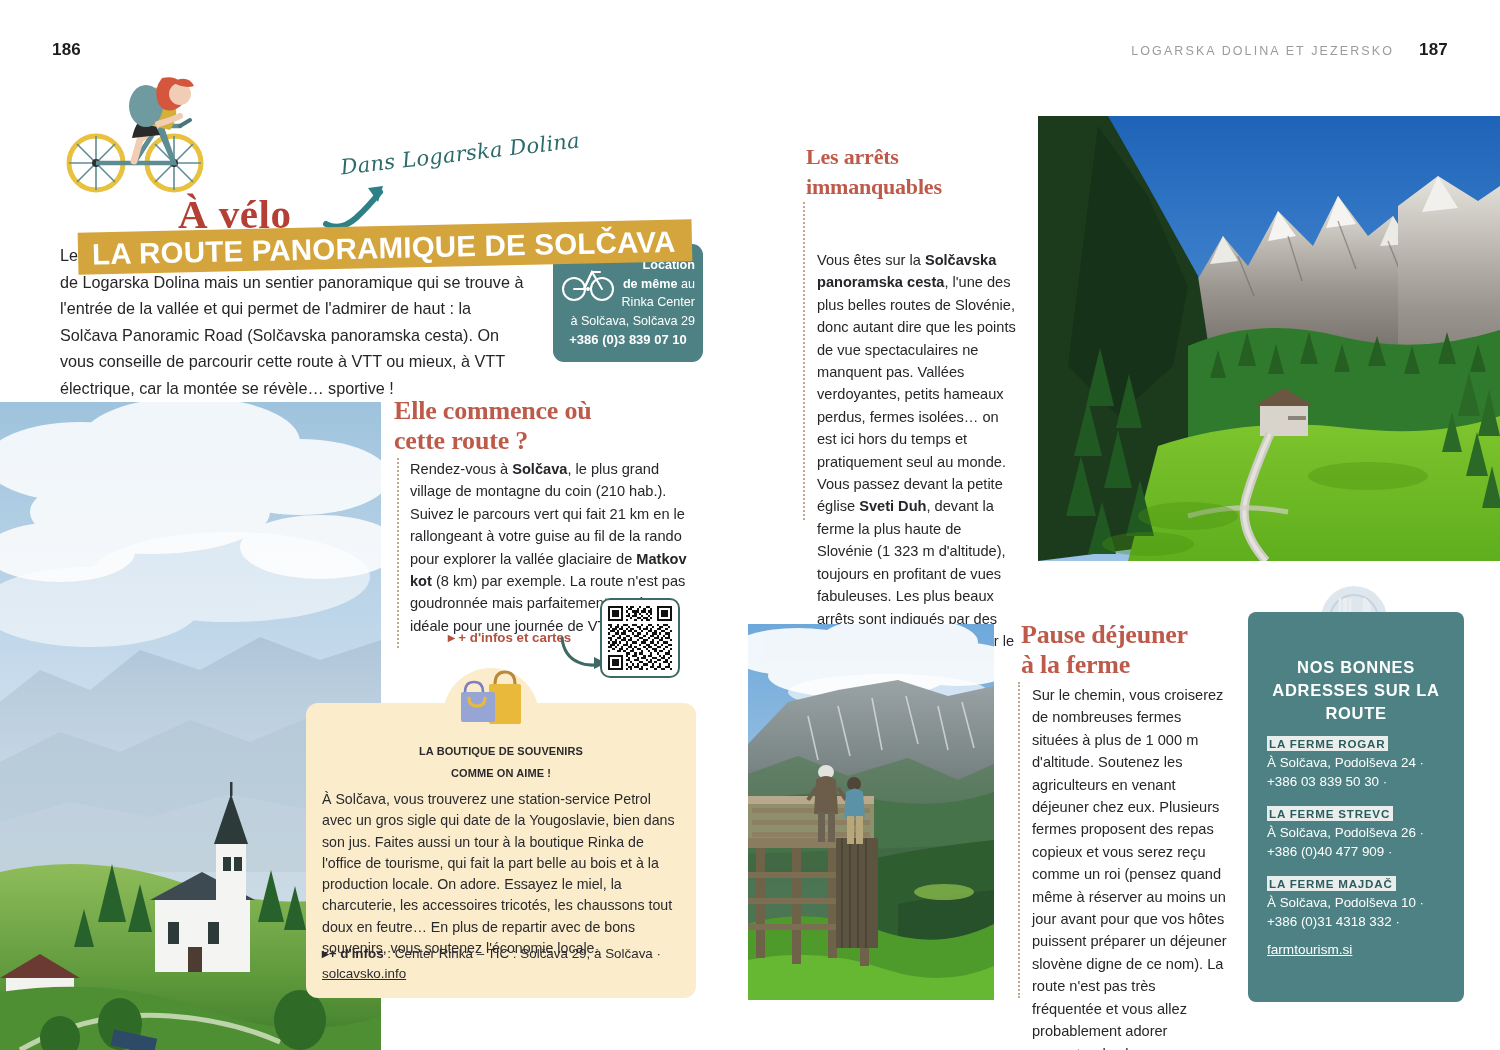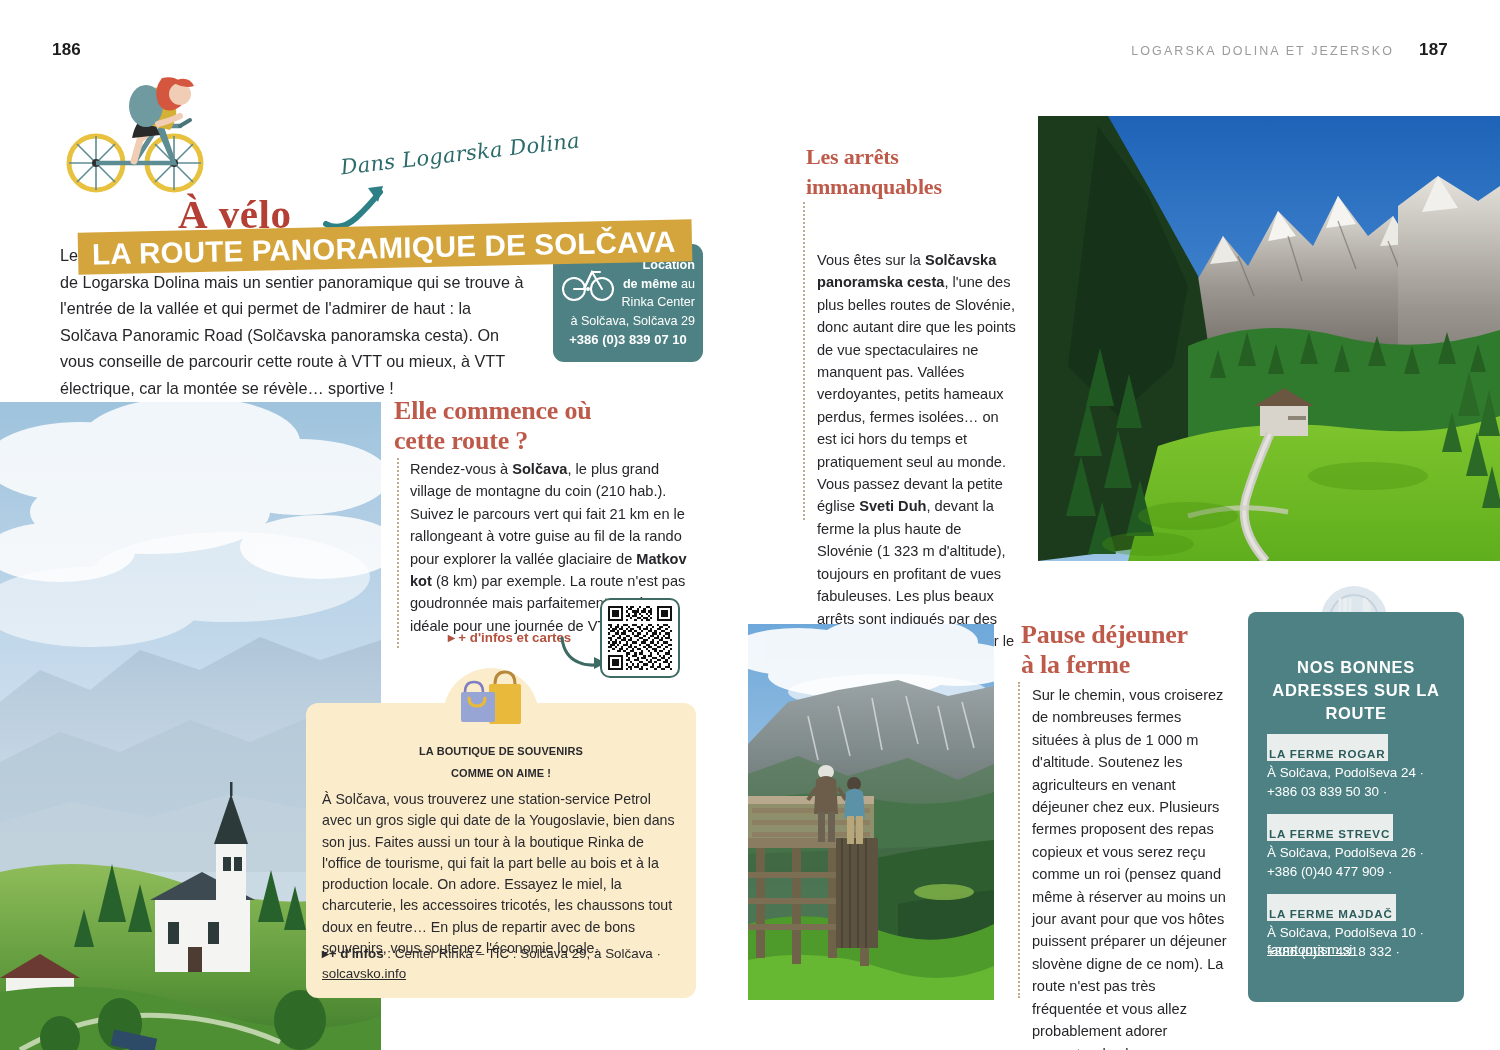--- a/index.html
+++ b/index.html
@@ -232,7 +232,7 @@
     display: inline-block;
     background: #e9eeed; color: #2d5c5d;
     font-size: 11.6px; font-weight: bold; letter-spacing: .8px;
-    padding: 13px 3px 1px 2px; margin-bottom: 2px;
+    padding: 1px 3px 1px 2px; margin-bottom: 2px;
   }
   .addr-line { font-size: 13.4px; line-height: 19px; font-weight: 500; }
   .addr-url {

